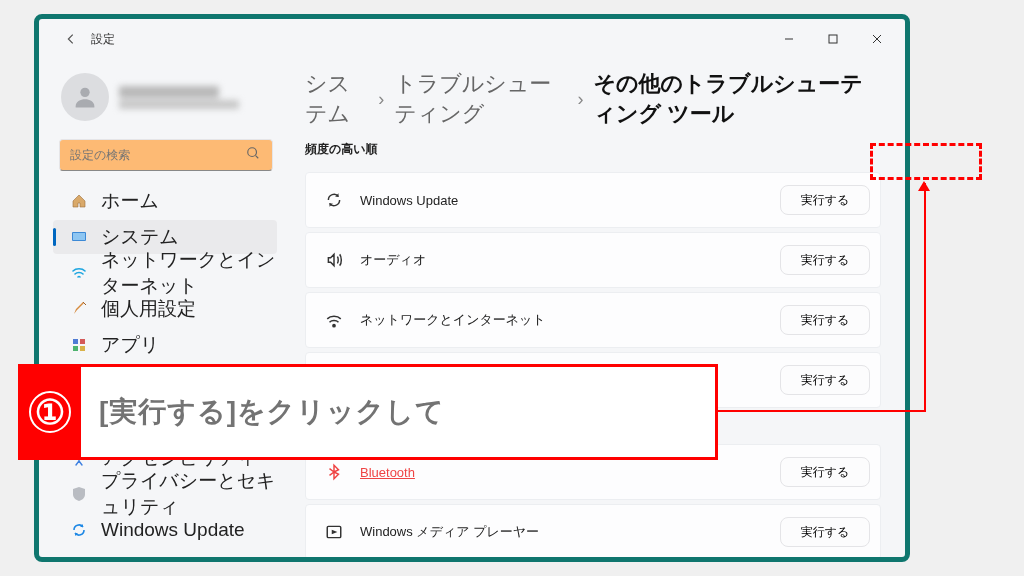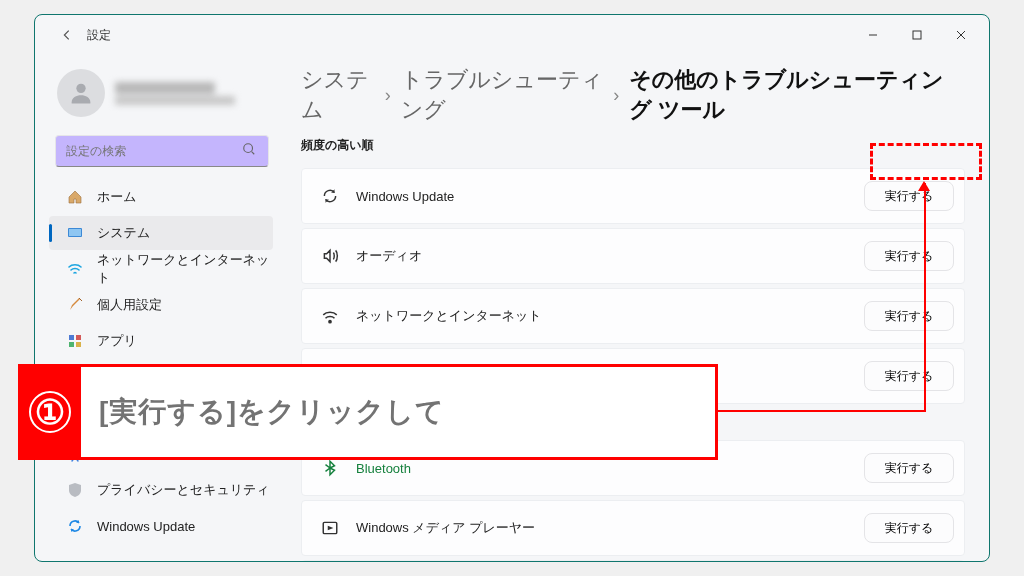--- a/index.html
+++ b/index.html
@@ -4,7 +4,7 @@
 <style>
   * { box-sizing: border-box; margin: 0; padding: 0; font-family: "Yu Gothic UI", "Segoe UI", Meiryo, sans-serif; }
   body { width: 1024px; height: 576px; background: #f0f0f0; overflow: hidden; position: relative; }
-  .window { position: absolute; left: 34px; top: 14px; width: 956px; height: 548px; background: #f5f6f8; border-radius: 8px; border: 1px solid #0f766e; overflow: hidden; }
+  .window { position: absolute; left: 34px; top: 14px; width: 876px; height: 548px; background: #f5f6f8; border-radius: 8px; border: 5px solid #0f766e; overflow: hidden; }
   .titlebar { display: flex; align-items: center; height: 40px; padding: 0 6px; }
   .back-arrow { width: 36px; height: 36px; display: flex; align-items: center; justify-content: center; margin-left: 8px; color: #555; cursor: pointer; }
   .title-text { font-size: 12px; color: #333; margin-left: 2px; }

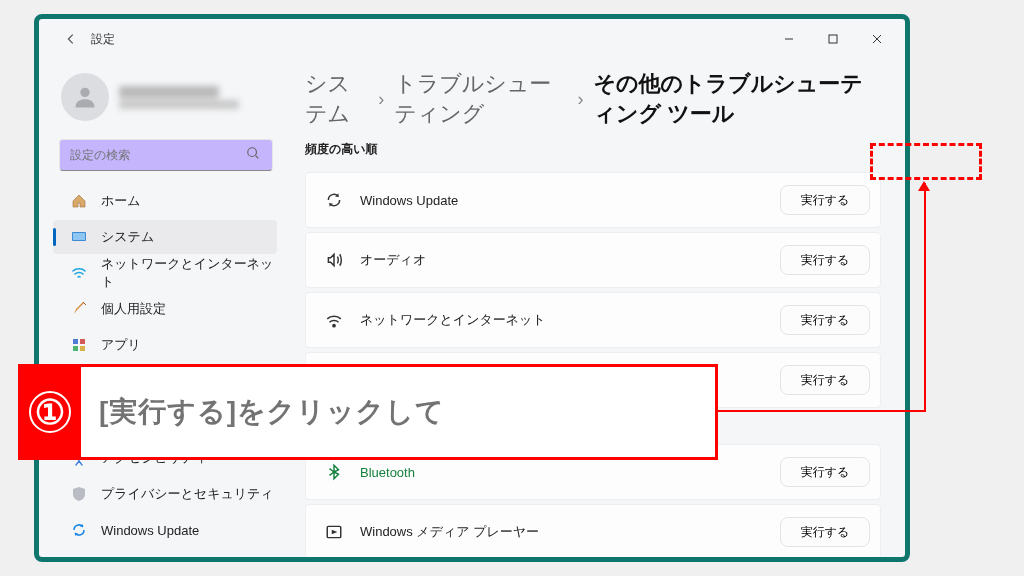--- a/index.html
+++ b/index.html
@@ -19,7 +19,7 @@
   .user-info { display: flex; flex-direction: column; gap: 2px; filter: blur(3px); }
   .user-name { height: 12px; width: 100px; background: #b8b8b8; border-radius: 2px; }
   .user-email { height: 9px; width: 120px; background: #c7c7c7; border-radius: 2px; }
-  .search-box { margin: 4px 14px 10px 10px; height: 32px; background: #c4b5fd; border: 1px solid #e5e5e8; border-bottom: 1px solid #888; border-radius: 4px; display: flex; align-items: center; padding: 0 12px 0 10px; }
+  .search-box { margin: 4px 14px 10px 10px; height: 32px; background: #fdba74; border: 1px solid #e5e5e8; border-bottom: 1px solid #888; border-radius: 4px; display: flex; align-items: center; padding: 0 12px 0 10px; }
   .search-box input { border: none; outline: none; background: transparent; font-size: 12px; flex: 1; color: #666; }
   .search-icon { color: #666; }
   .nav { display: flex; flex-direction: column; margin-top: 2px; }

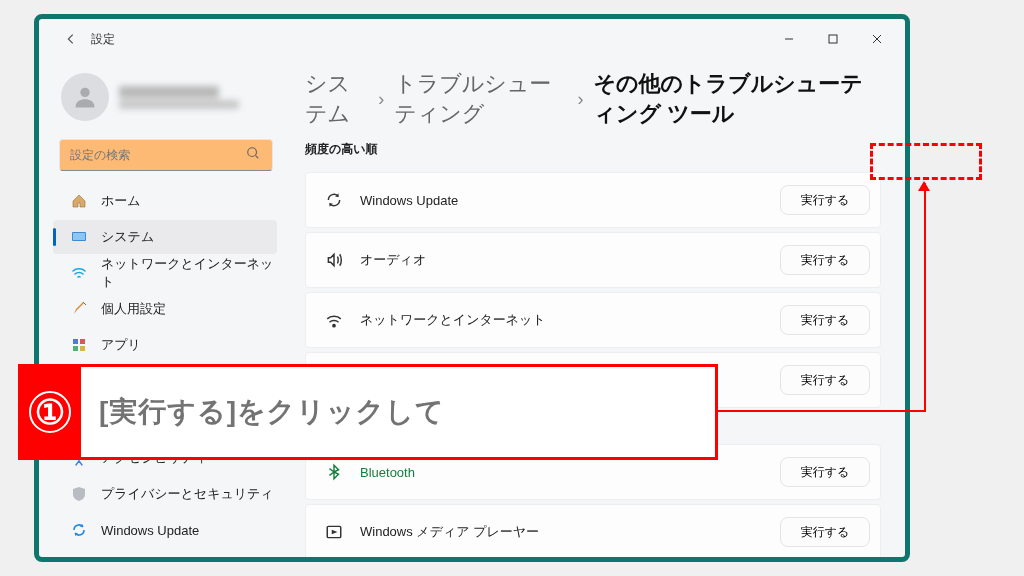--- a/index.html
+++ b/index.html
@@ -23,7 +23,7 @@
   .search-box input { border: none; outline: none; background: transparent; font-size: 12px; flex: 1; color: #666; }
   .search-icon { color: #666; }
   .nav { display: flex; flex-direction: column; margin-top: 2px; }
-  .nav-item { display: flex; align-items: center; height: 34px; padding-left: 18px; gap: 14px; font-size: 13px; color: #222; border-radius: 4px; margin: 1px 10px 1px 4px; cursor: pointer; position: relative; }
+  .nav-item { display: flex; align-items: center; height: 34px; padding-left: 18px; gap: 14px; font-size: 19px; color: #222; border-radius: 4px; margin: 1px 10px 1px 4px; cursor: pointer; position: relative; }
   .nav-item.selected { background: #eaeaec; }
   .nav-item.selected::before { content: ""; position: absolute; left: 0; top: 8px; bottom: 8px; width: 3px; background: #0067c0; border-radius: 2px; }
   .nav-icon { width: 16px; height: 16px; display: flex; align-items: center; justify-content: center; }

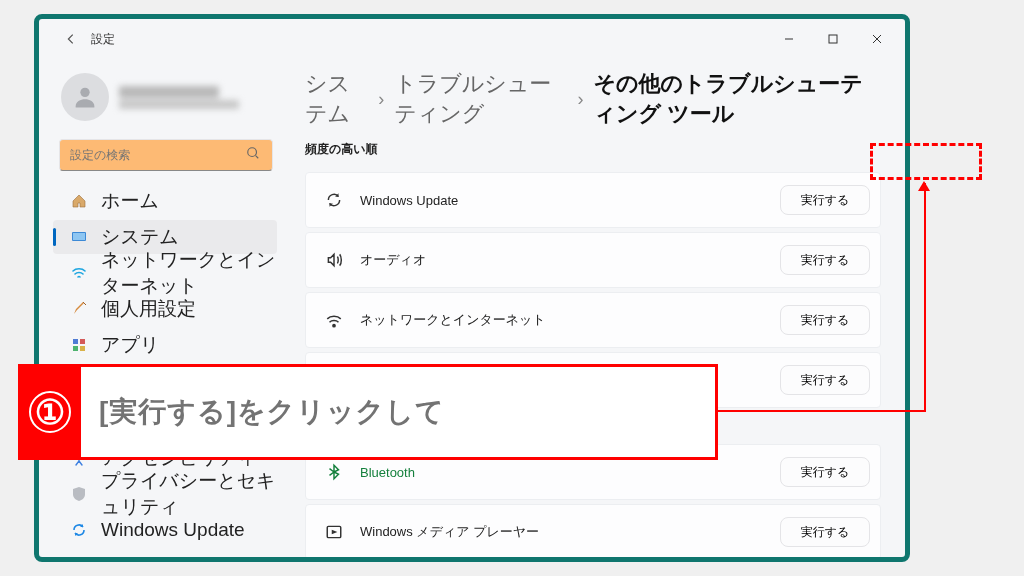--- a/index.html
+++ b/index.html
@@ -35,7 +35,7 @@
   .section-label { font-size: 12px; font-weight: 600; color: #222; margin-bottom: 14px; }
   .ts-list { display: flex; flex-direction: column; gap: 4px; }
   .ts-item { background: #fdfdfe; border: 1px solid #eceef1; border-radius: 4px; height: 56px; display: flex; align-items: center; padding: 0 10px 0 16px; }
-  .ts-item.disabled .ts-icon, .ts-item.disabled .ts-label { color: #15803d; }
+  .ts-item.disabled .ts-icon, .ts-item.disabled .ts-label { color: #ef4444; text-decoration: underline; }
   .ts-icon { width: 24px; display: flex; justify-content: center; color: #333; }
   .ts-label { font-size: 13px; margin-left: 14px; color: #222; }
   .run-btn { margin-left: auto; min-width: 90px; height: 30px; background: #fcfcfd; border: 1px solid #e4e4e7; border-radius: 8px; font-size: 12px; cursor: pointer; }

